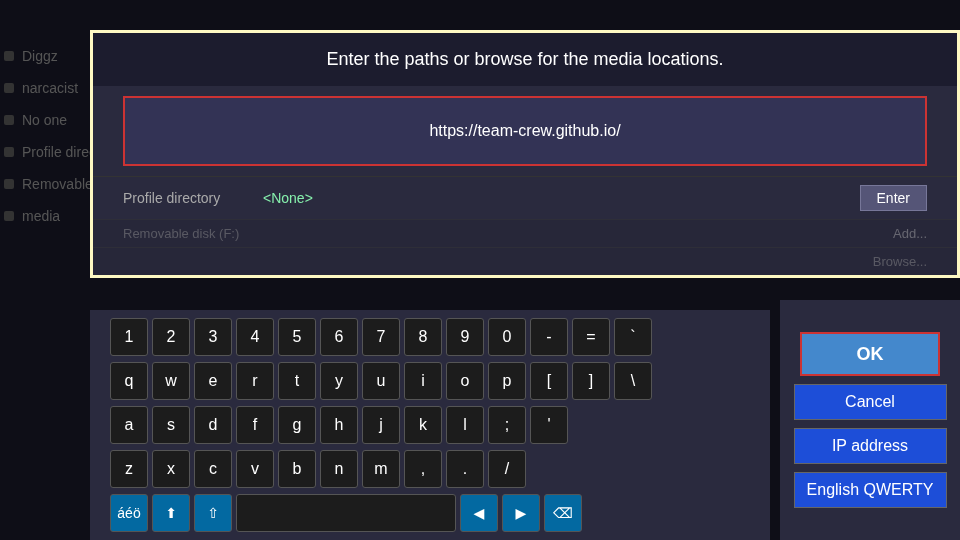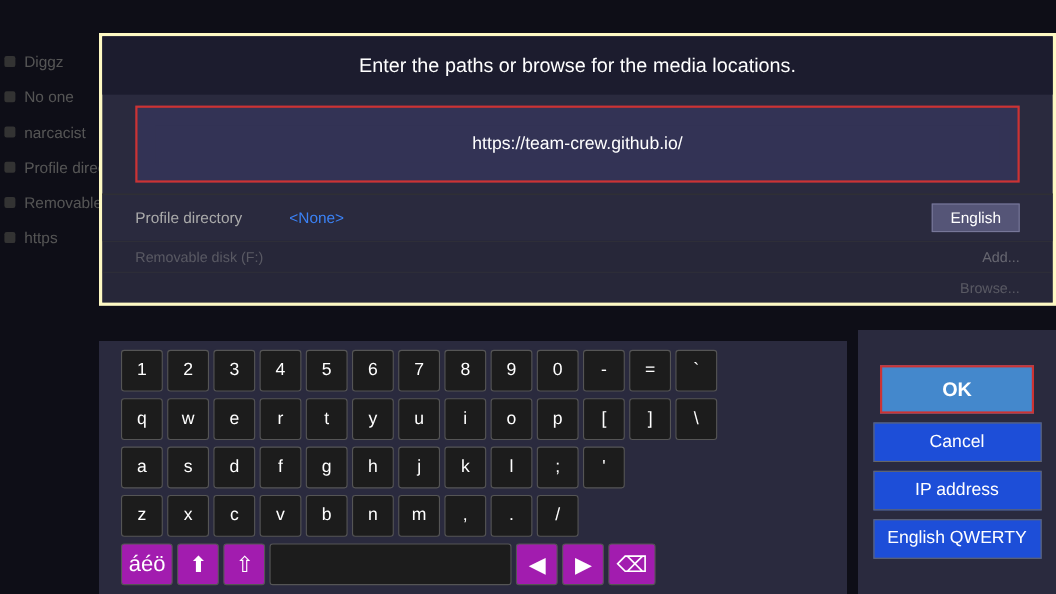--- a/index.html
+++ b/index.html
@@ -278,11 +278,11 @@
   </div>
   <div class="sidebar-item">
     <div class="sidebar-dot"></div>
+    <span>narcacist</span>
+  </div>
+  <div class="sidebar-item">
+    <div class="sidebar-dot"></div>
     <span>No one</span>
-  </div>
-  <div class="sidebar-item">
-    <div class="sidebar-dot"></div>
-    <span>narcacist</span>
   </div>
   <div class="sidebar-item">
     <div class="sidebar-dot"></div>

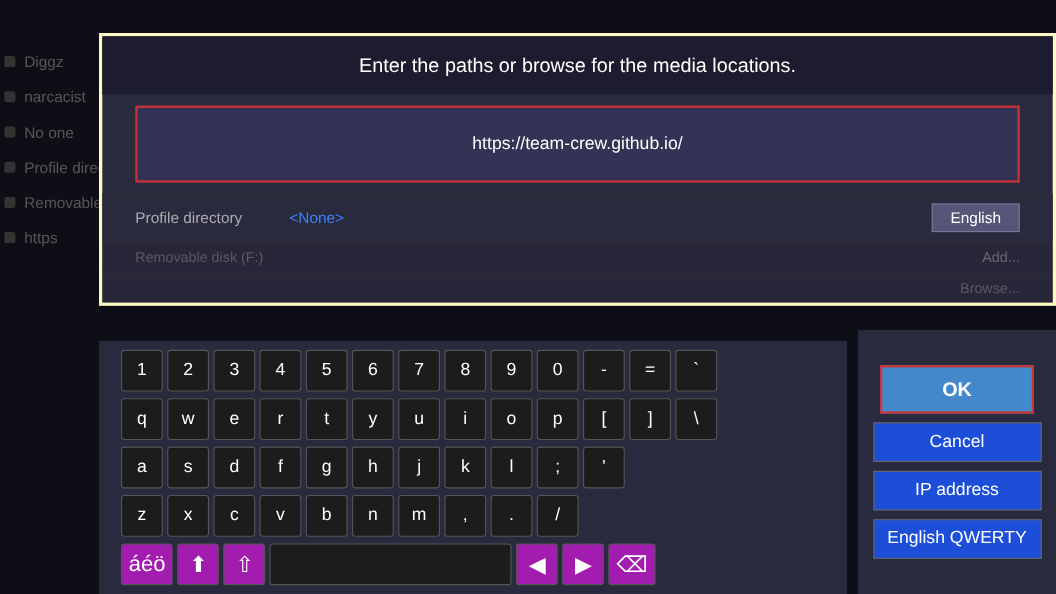--- a/index.html
+++ b/index.html
@@ -128,7 +128,7 @@
     }
 
     .none-value {
-      color: #3b82f6;
+      color: #86efac;
       font-size: 14px;
       flex: 1;
     }

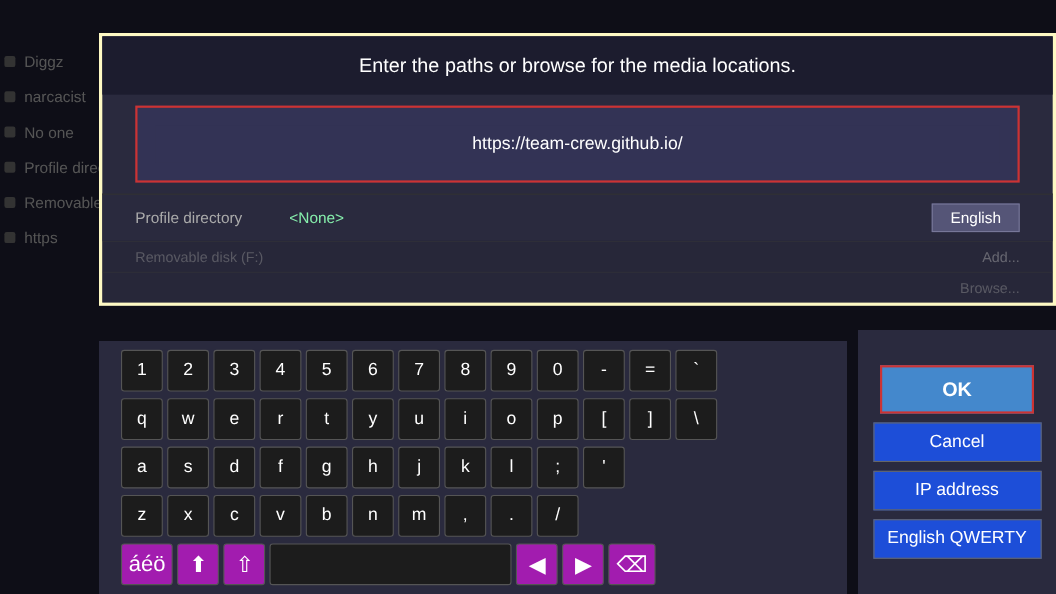--- a/index.html
+++ b/index.html
@@ -310,7 +310,7 @@
   <div class="browse-row">
     <span class="profile-label">Profile directory</span>
     <span class="none-value">&lt;None&gt;</span>
-    <button class="browse-btn">English</button>
+    <button class="browse-btn">Enter</button>
   </div>
 
   <div class="faded-row">

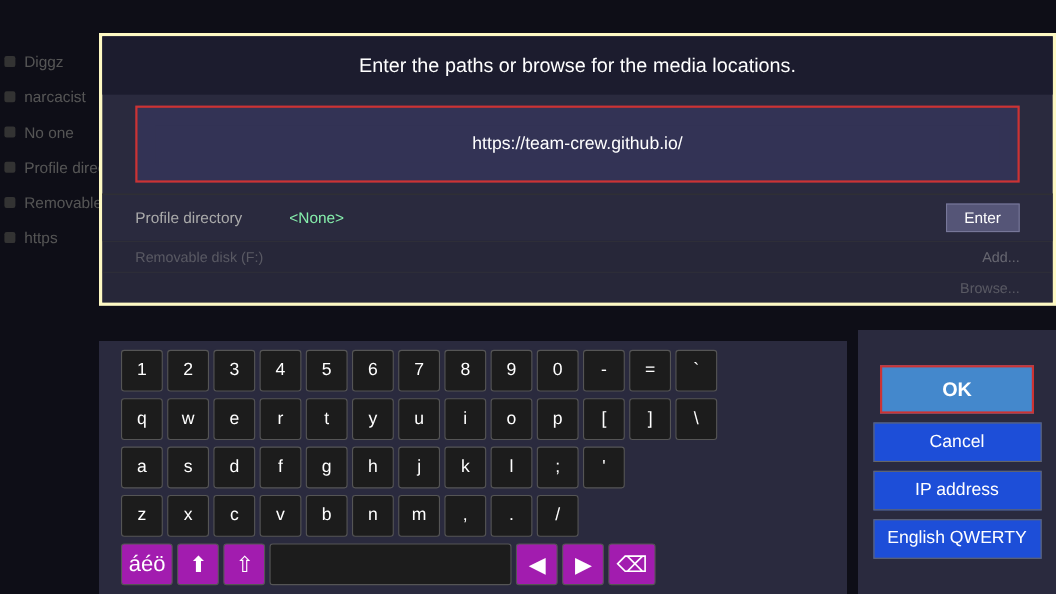--- a/index.html
+++ b/index.html
@@ -294,7 +294,7 @@
   </div>
   <div class="sidebar-item">
     <div class="sidebar-dot"></div>
-    <span>https</span>
+    <span>media</span>
   </div>
 </div>
 

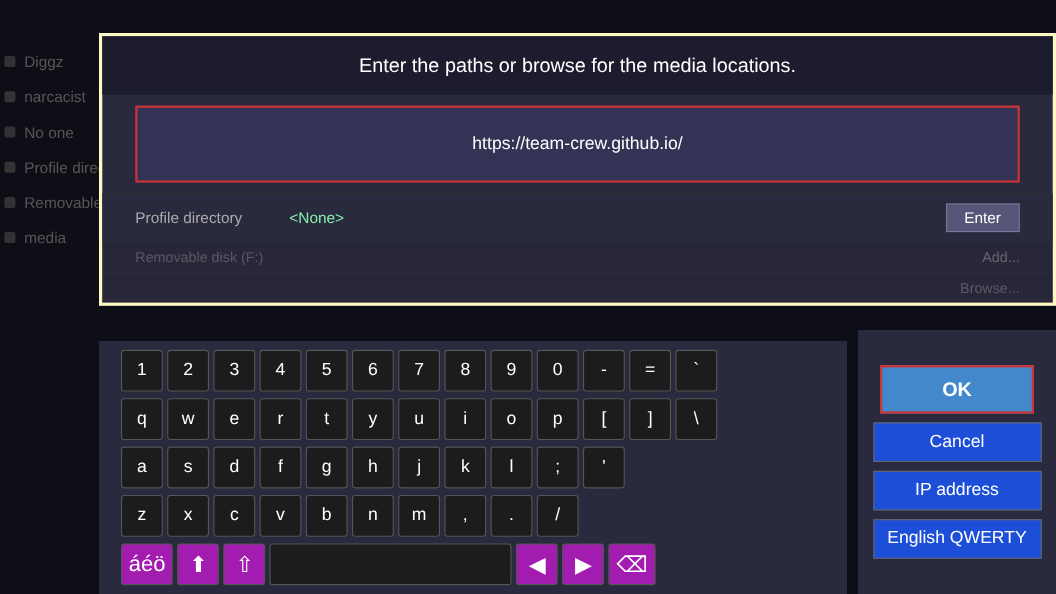--- a/index.html
+++ b/index.html
@@ -196,10 +196,10 @@
     .key-special {
       min-width: 38px;
       height: 38px;
-      background: #a21caf;
+      background: #0369a1;
       border: 1px solid #555;
       color: #ffffff;
-      font-size: 20px;
+      font-size: 14px;
       display: flex;
       align-items: center;
       justify-content: center;

